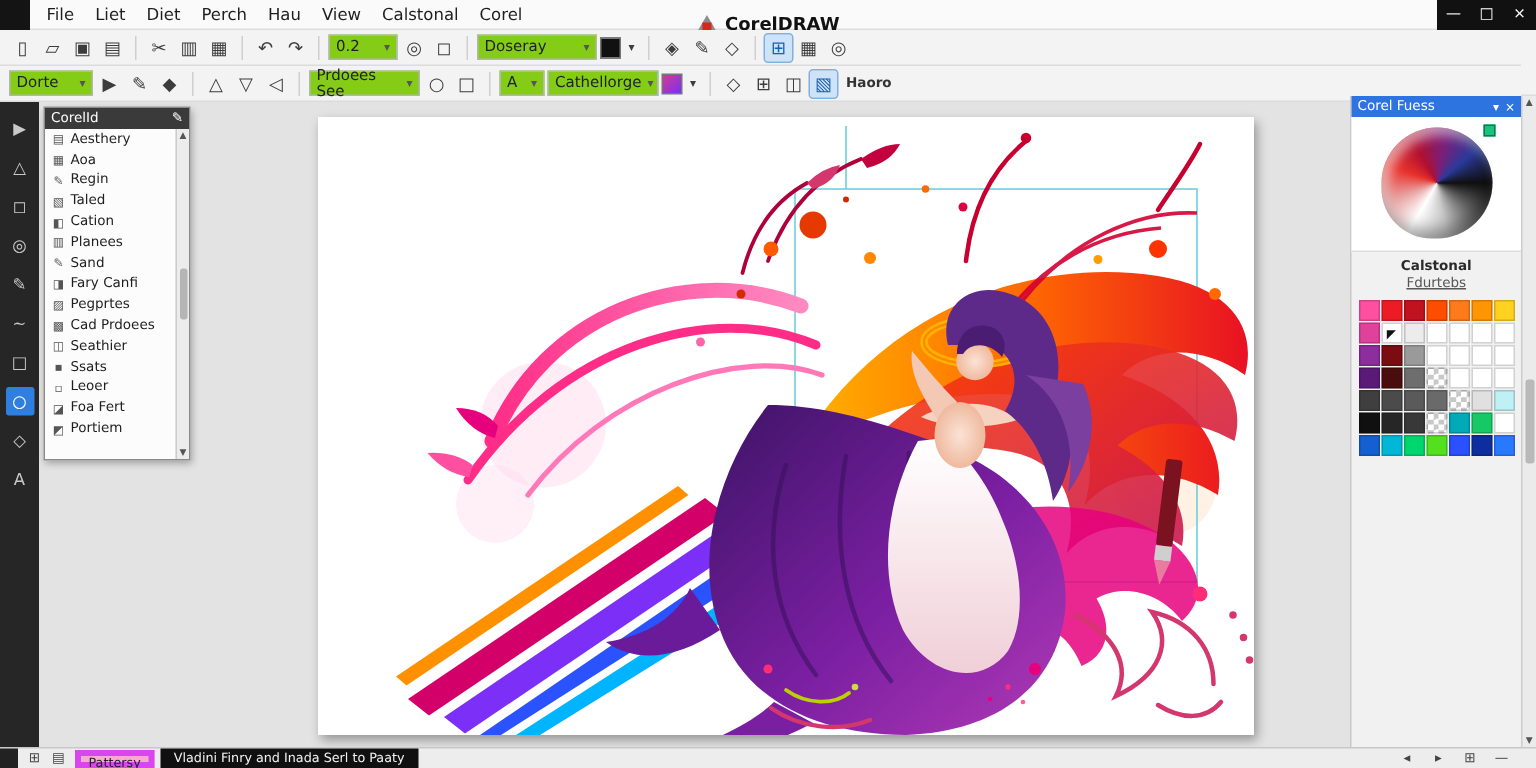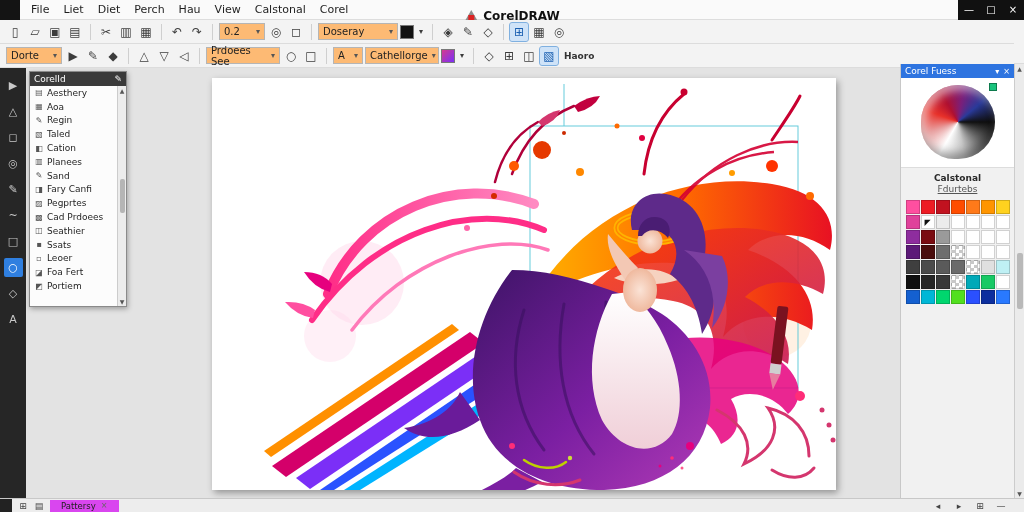--- a/index.html
+++ b/index.html
@@ -25,7 +25,7 @@
   .tbicon { width:18px; height:18px; display:flex; align-items:center; justify-content:center; font-size:12px; color:#3c3c3c; border-radius:2px; cursor:default; }
   .tbicon.active { background:#cfe3f8; outline:1px solid #7fb0e0; color:#1a5fb0; }
   .tb-sep { width:1px; height:16px; background:#cfcfcf; margin:0 4px; }
-  .tb-combo { height:17px; background:#fdba74; border:1px solid #b5b5b5; display:flex; align-items:center; justify-content:space-between; font-size:10px; padding:0 4px; gap:4px; color:#222; }
+  .tb-combo { height:17px; background:#84cc16; border:1px solid #b5b5b5; display:flex; align-items:center; justify-content:space-between; font-size:10px; padding:0 4px; gap:4px; color:#222; }
   .tb-combo .arrow { font-size:8px; color:#555; }
   .colorchip { width:14px; height:14px; border:1px solid #777; }
   .tb-label { font-size:9px; color:#333; margin-left:4px;font-weight:bold; }

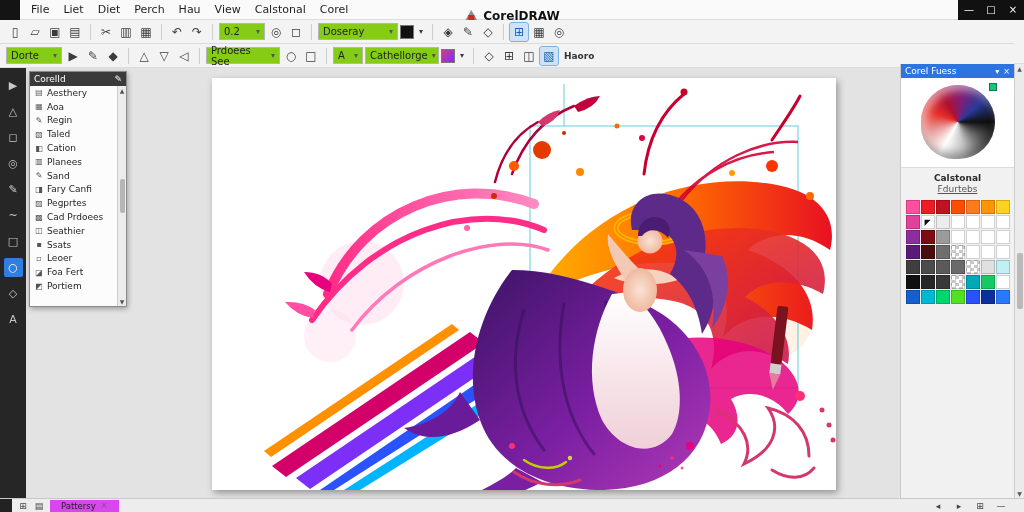--- a/index.html
+++ b/index.html
@@ -73,7 +73,7 @@
   .statusbar { position:absolute; left:0; right:0; bottom:0; height:14px; background:#ededed; border-top:1px solid #c8c8c8; display:flex; align-items:center; font-size:9px; gap:4px; }
   .sb-corner { width:12px; height:14px; background:#222; flex:0 0 auto; }
   .sb-icon { width:14px; text-align:center; color:#444; font-size:9px; }
-  .sb-tab { background:#f9a8d4; border:6px solid #d946ef; height:12px; display:flex; align-items:center; padding:0 5px; font-size:8.5px; gap:5px; }
+  .sb-tab { background:#f9a8d4; border:4px solid #d946ef; height:12px; display:flex; align-items:center; padding:0 5px; font-size:8.5px; gap:5px;flex-direction:column; }
   .sb-tab .close { font-size:8px; color:#666; }
   .sb-msg { background:#101010; color:#f2f2f2; height:14px; display:flex; align-items:center; padding:0 9px; font-size:8.5px; white-space:nowrap; }
   .sb-right { margin-left:auto; display:flex; gap:7px; padding-right:16px; align-items:center; }

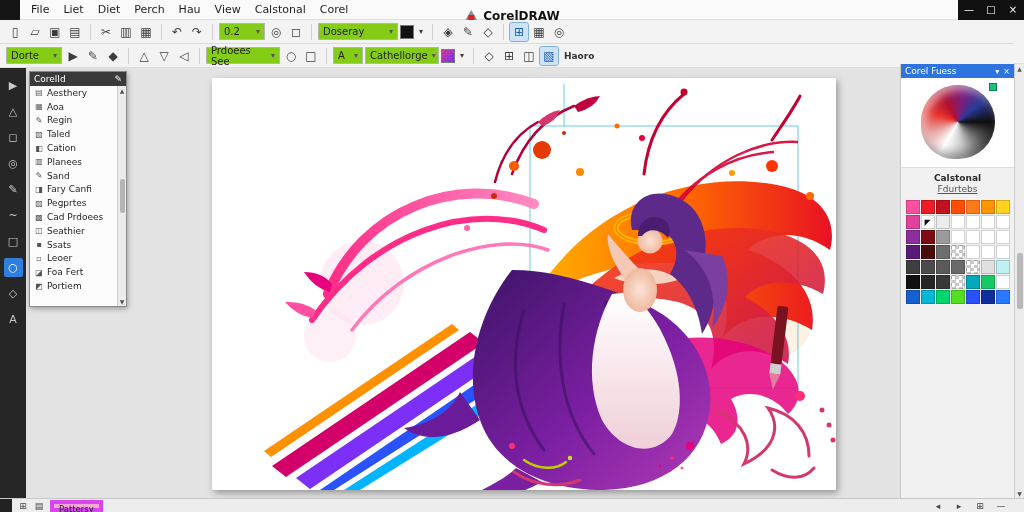--- a/index.html
+++ b/index.html
@@ -518,6 +518,7 @@
       <span>Pattersy</span>
       <span class="close">×</span>
     </div>
+    <div class="sb-msg">Vladini Finry and Inada Serl to Paaty</div>
     <span class="sb-right">
         <span class="sb-icon">◂</span>
         <span class="sb-icon">▸</span>

